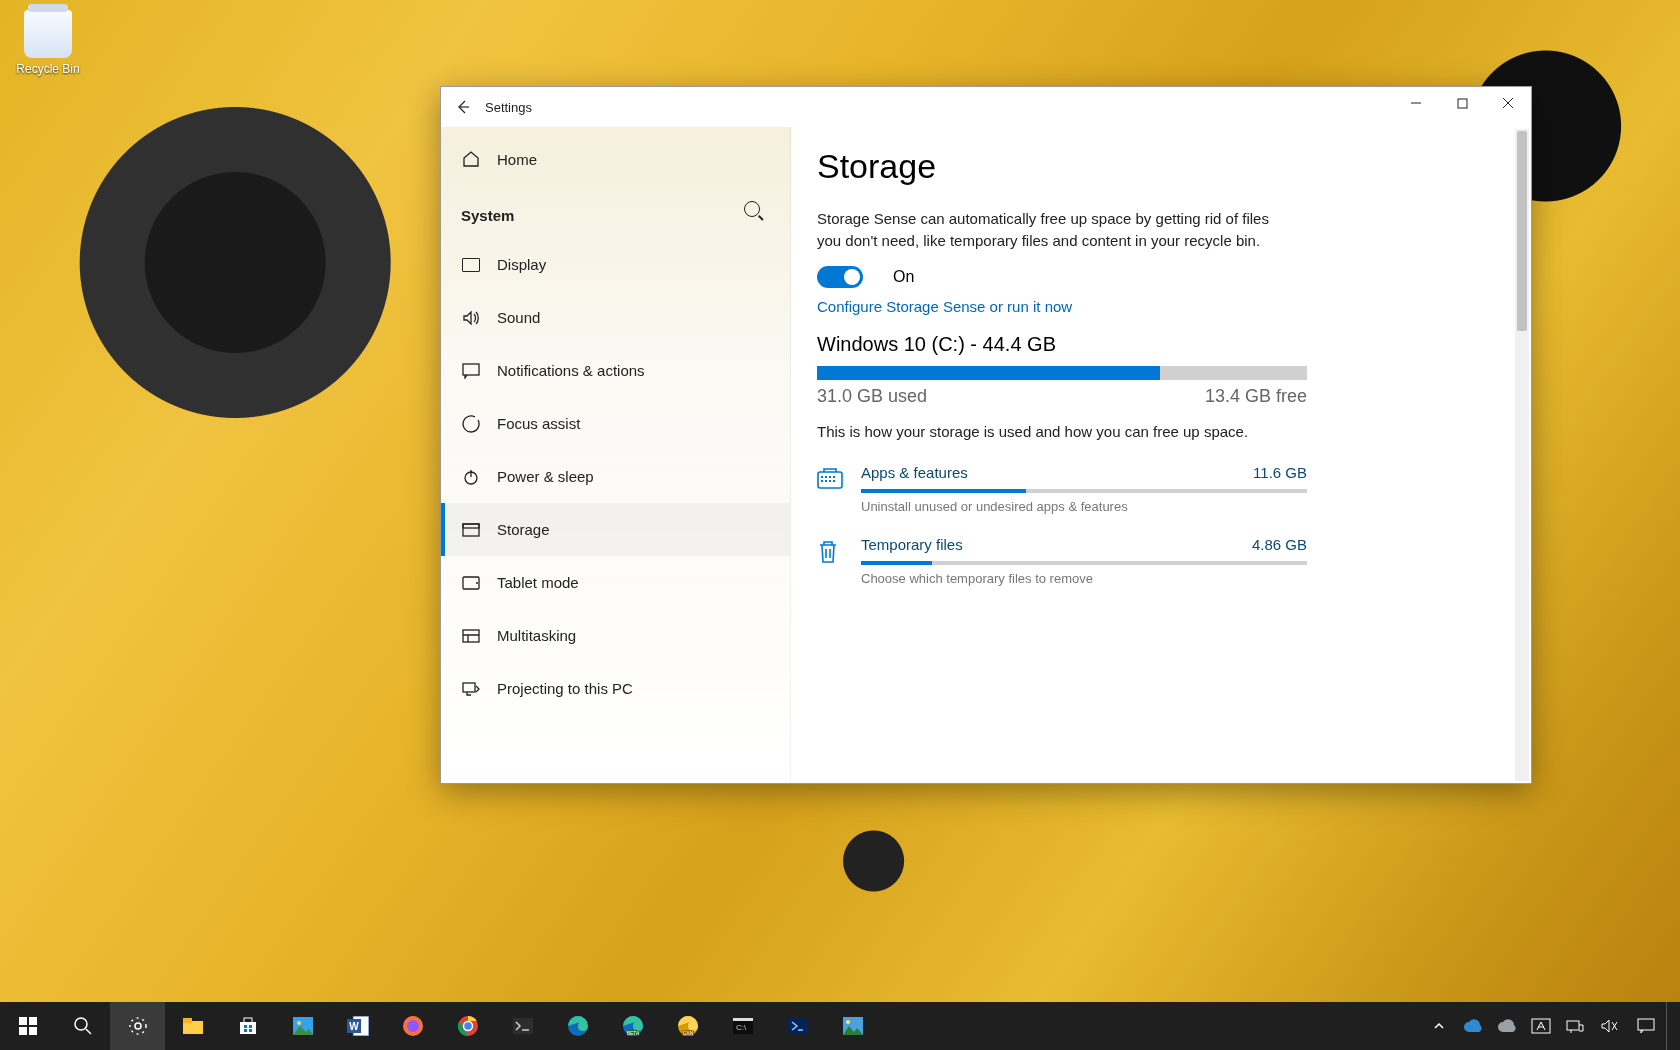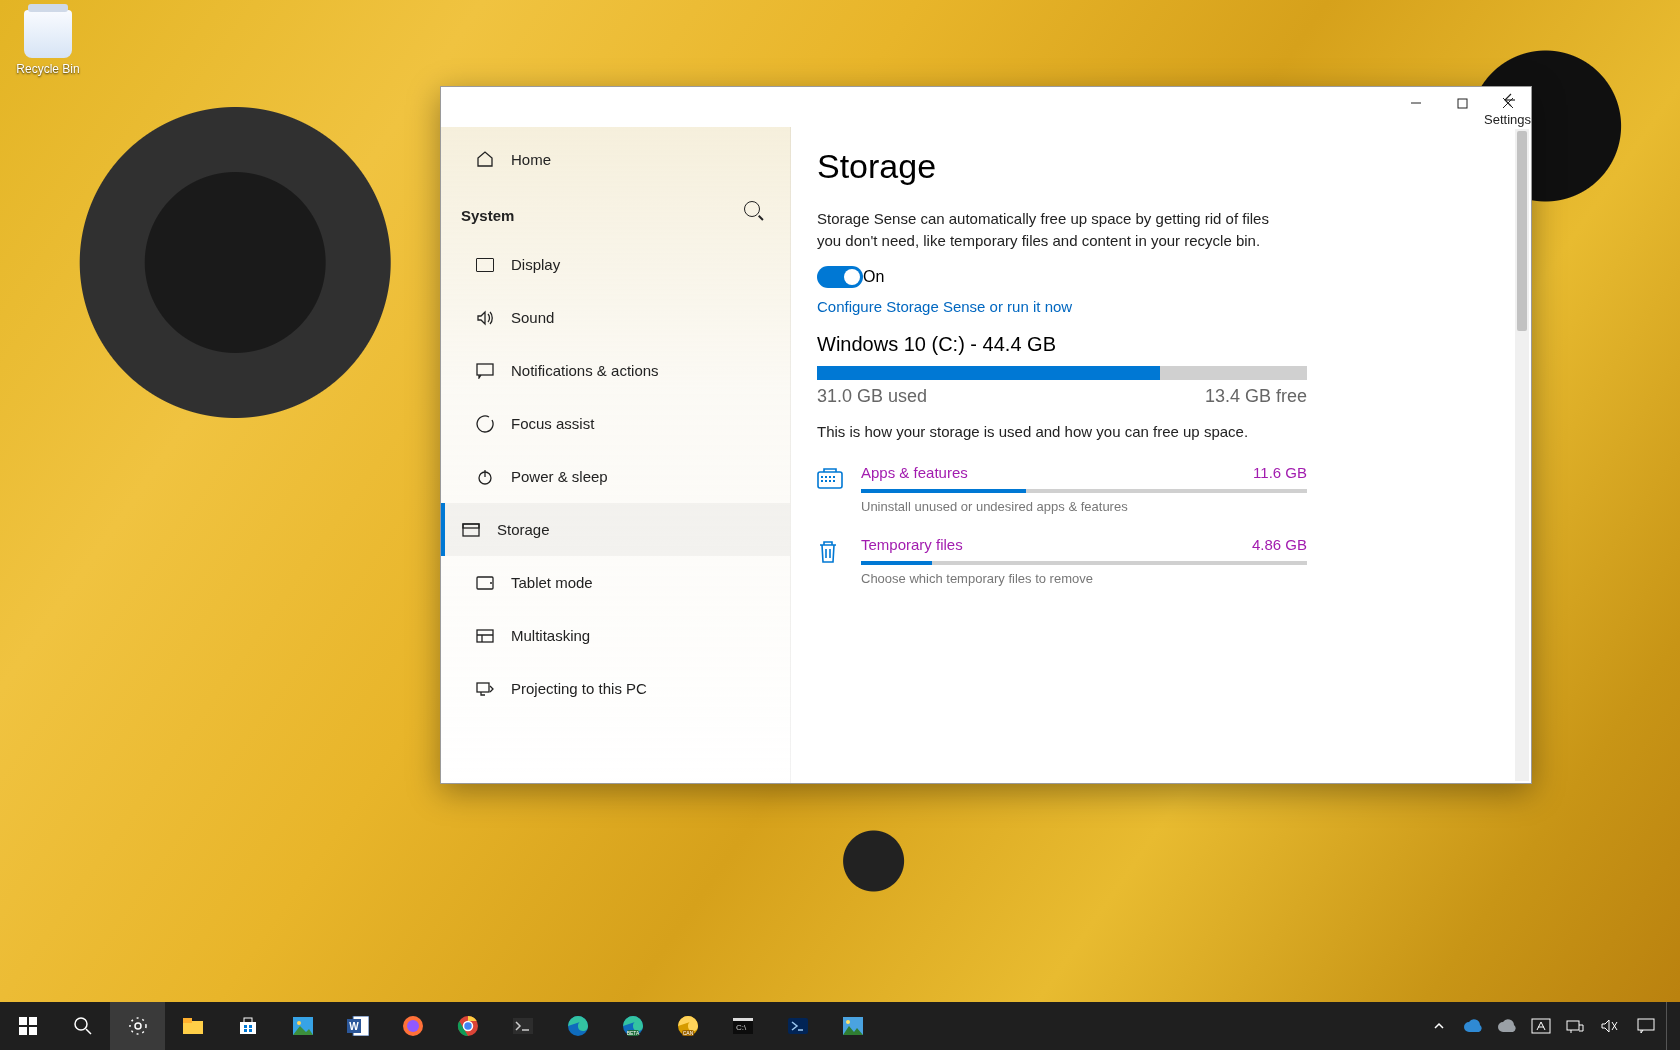--- a/index.html
+++ b/index.html
@@ -37,9 +37,8 @@
   display: flex; flex-direction: column;
 }
 .titlebar {
-  height: 40px; display: flex; align-items: flex-end; background: rgba(255,255,255,0);
+  height: 40px; display: flex; align-items: center; background: rgba(255,255,255,0);
   position: relative;
-  flex-direction: column;
 }
 .titlebar .back {
   width: 44px; height: 40px; display:flex; align-items:center; justify-content:center;

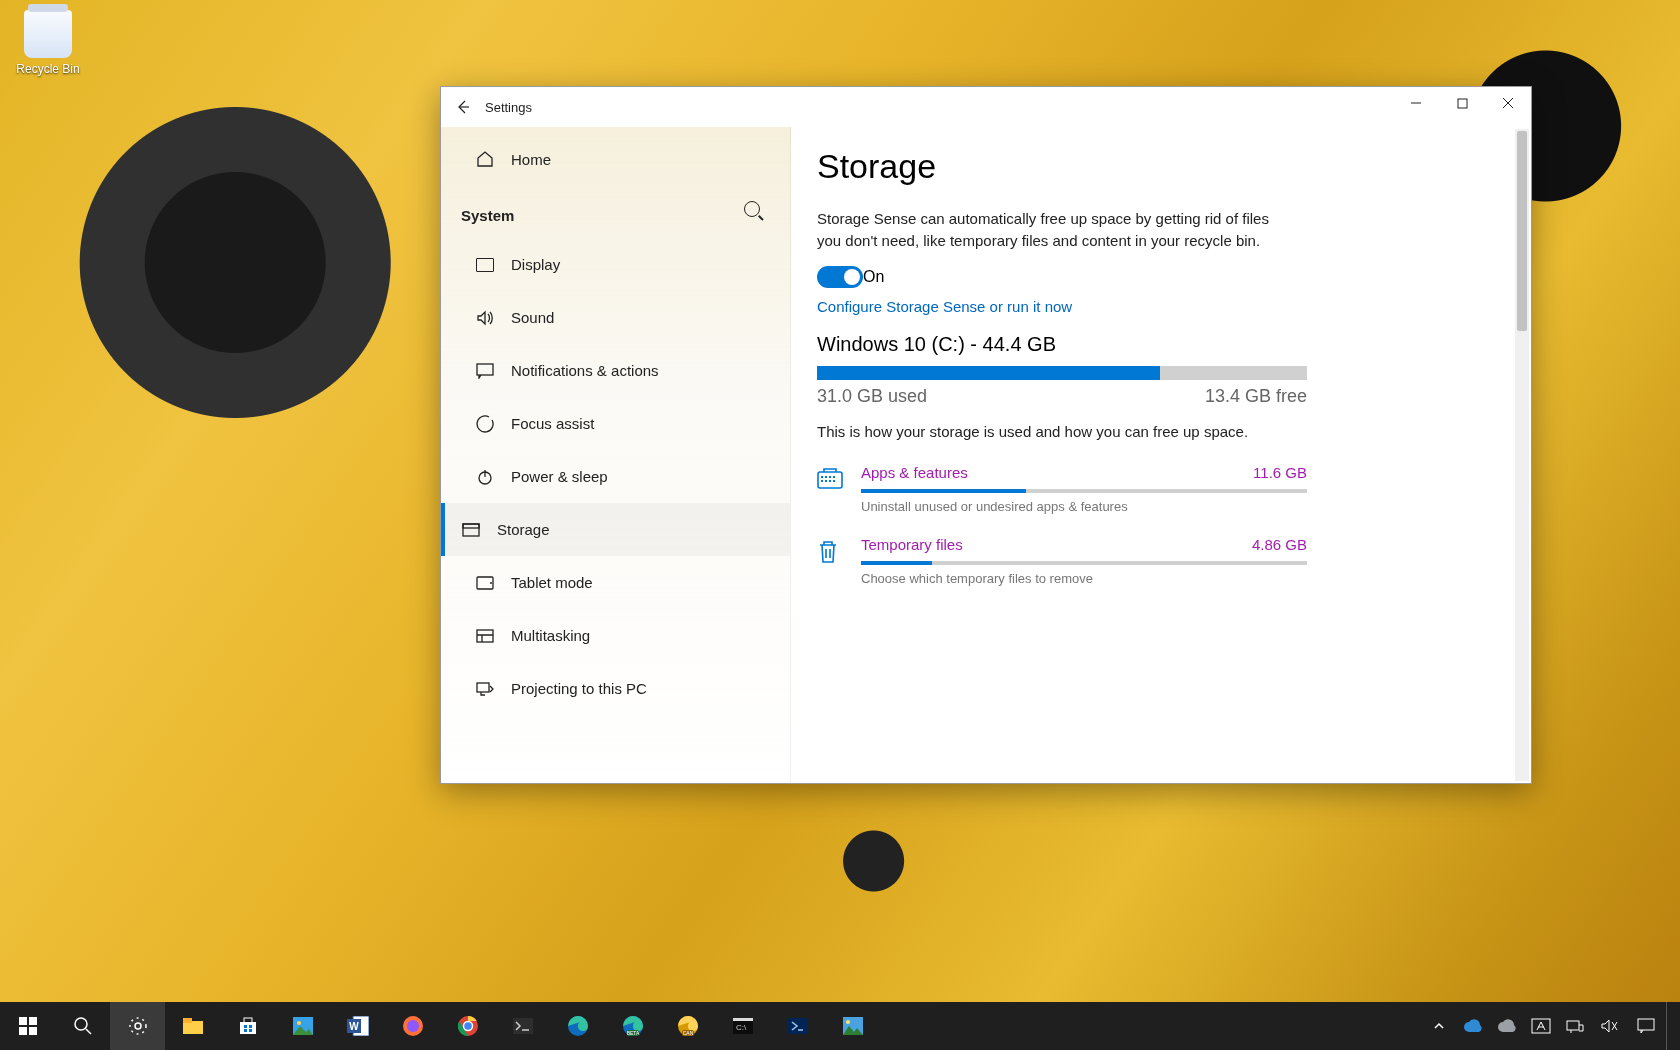--- a/index.html
+++ b/index.html
@@ -56,7 +56,7 @@
   padding-top: 8px; overflow-y:auto; border-right:1px solid rgba(0,0,0,.05);
 }
 .nav-item {
-  display:flex; align-items:center; height:53px; padding-left:34px; gap:16px;
+  display:flex; align-items:center; height:53px; padding-left:20px; gap:16px;
   font-size:15px; color:#222;
 }
 .nav-item.active { border-left:4px solid #0078d4; padding-left:16px; background:rgba(0,0,0,.04); }

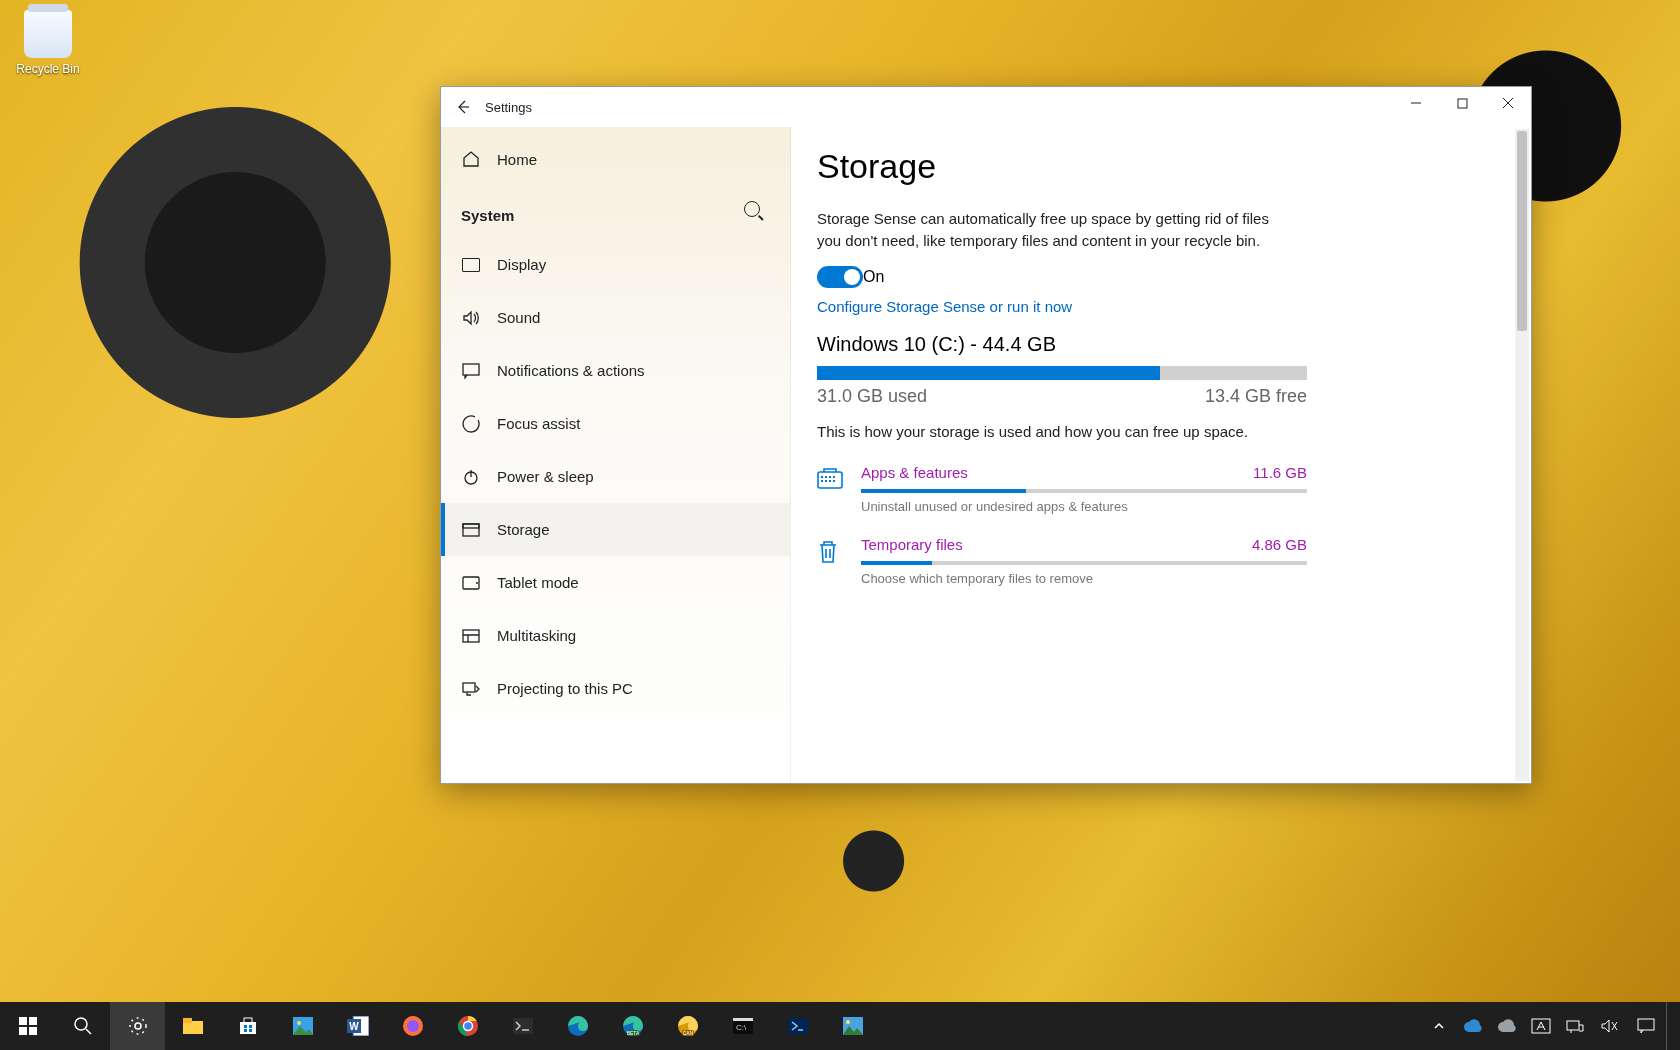--- a/index.html
+++ b/index.html
@@ -78,7 +78,7 @@
 .content h1 { font-size:34px; font-weight:400; margin-bottom:22px; }
 .content h2 { font-size:20px; font-weight:400; margin:18px 0 10px; }
 .desc { font-size:15px; color:#222; line-height:1.45; max-width:480px; }
-.toggle-row { display:flex; align-items:center; gap:0; margin:14px 0 10px; }
+.toggle-row { display:flex; align-items:center; gap:30px; margin:14px 0 10px; }
 .toggle {
   width:46px; height:22px; border-radius:11px; background:#0078d4; position:relative;
 }

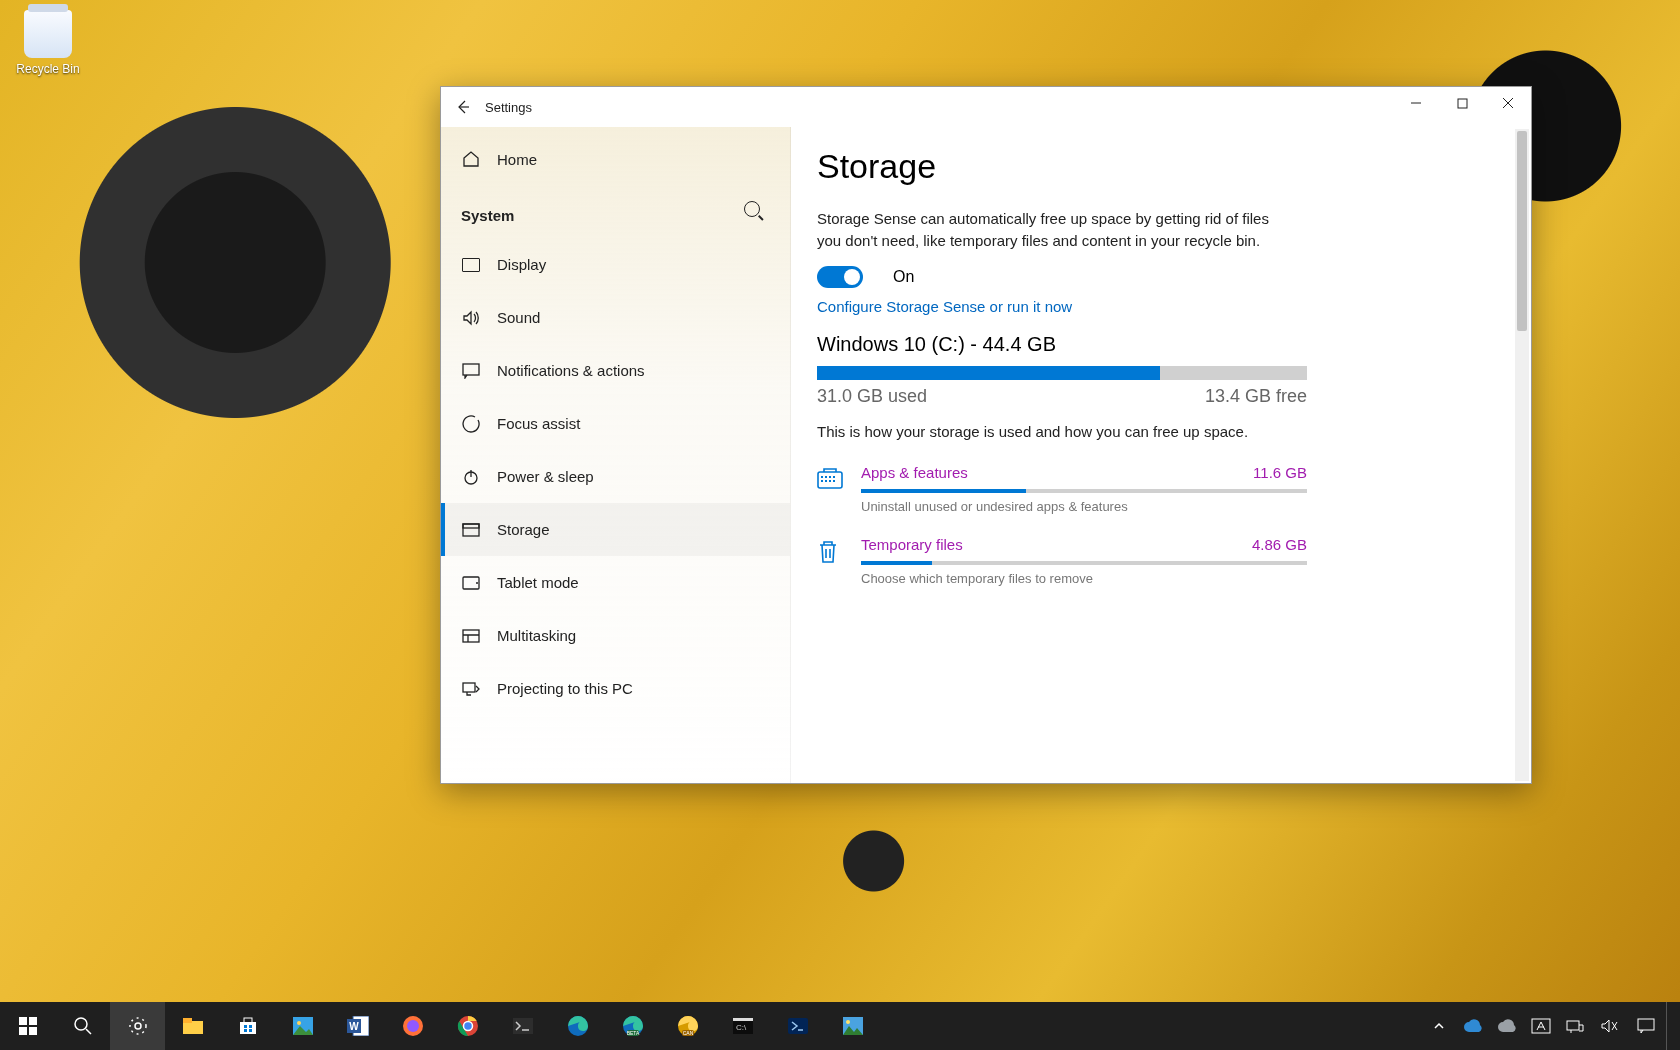--- a/index.html
+++ b/index.html
@@ -92,7 +92,7 @@
 .cat-row { display:flex; gap:18px; margin-top:22px; width:490px; }
 .cat-row .cic { width:26px; height:26px; margin-top:3px; flex-shrink:0; }
 .cat-row .cbody { flex:1; }
-.cat-head { display:flex; justify-content:space-between; font-size:15px; color:#a21caf;gap:27px; }
+.cat-head { display:flex; justify-content:space-between; font-size:15px; color:#0c4a6e;gap:27px; }
 .cat-bar { height:4px; background:#d0d0d0; margin:8px 0 6px; position:relative; }
 .cat-bar .fill { position:absolute; inset:0 auto 0 0; background:#0078d4; }
 .cat-sub { font-size:13px; color:#777; }

